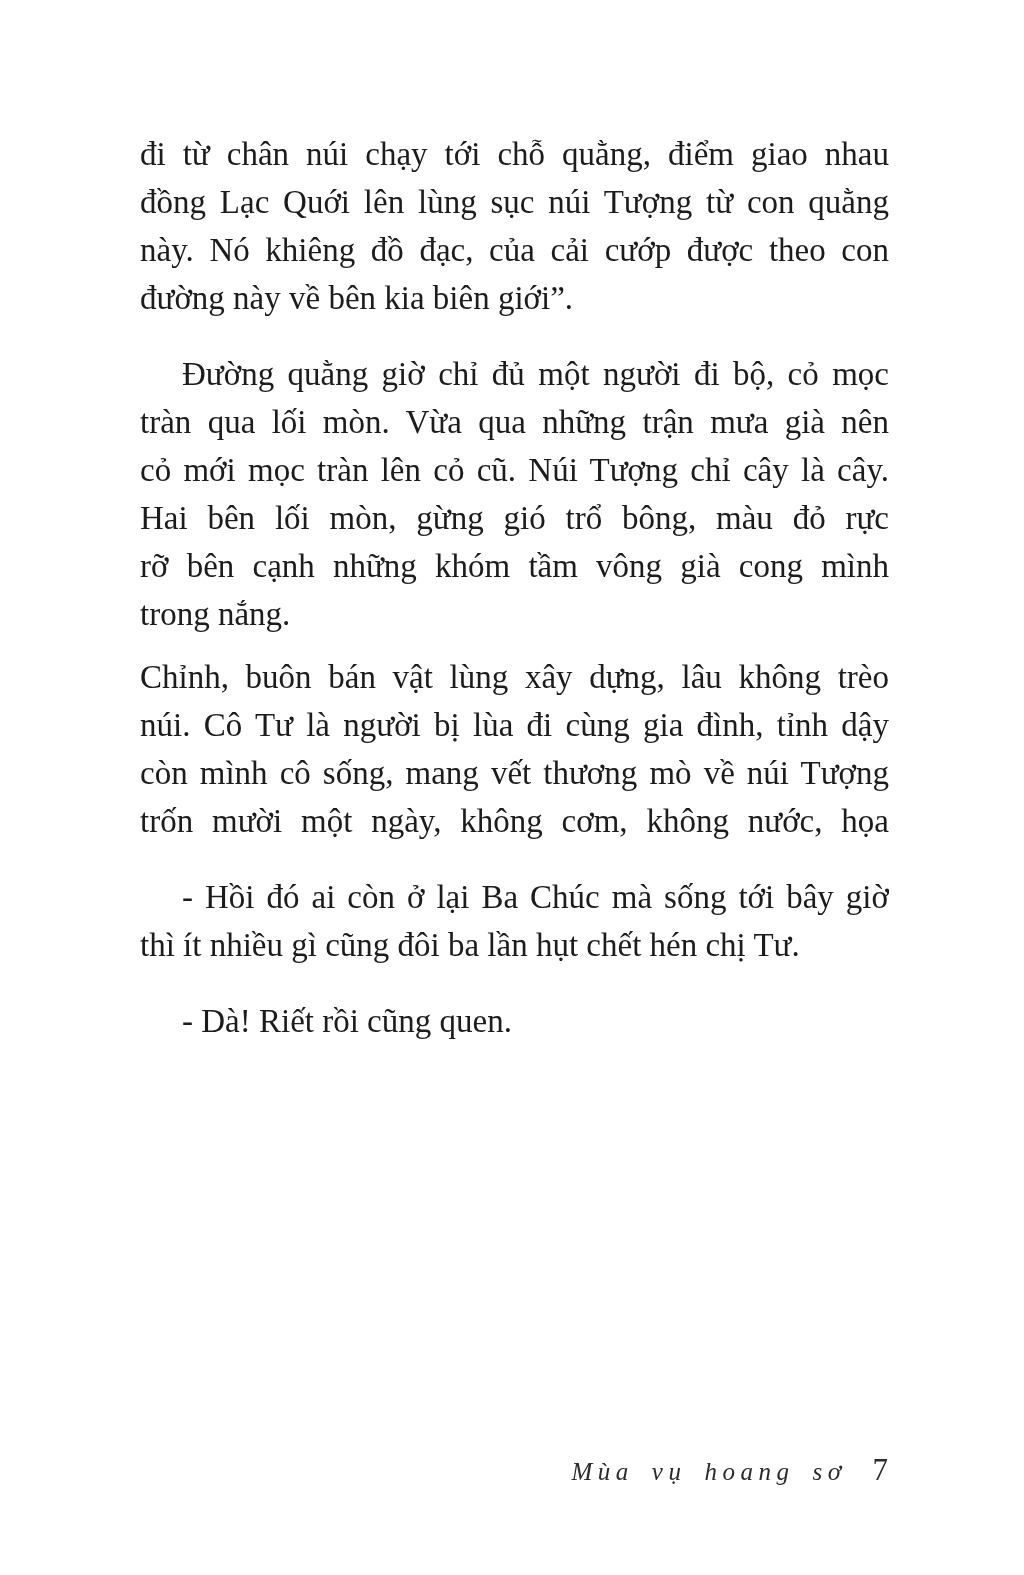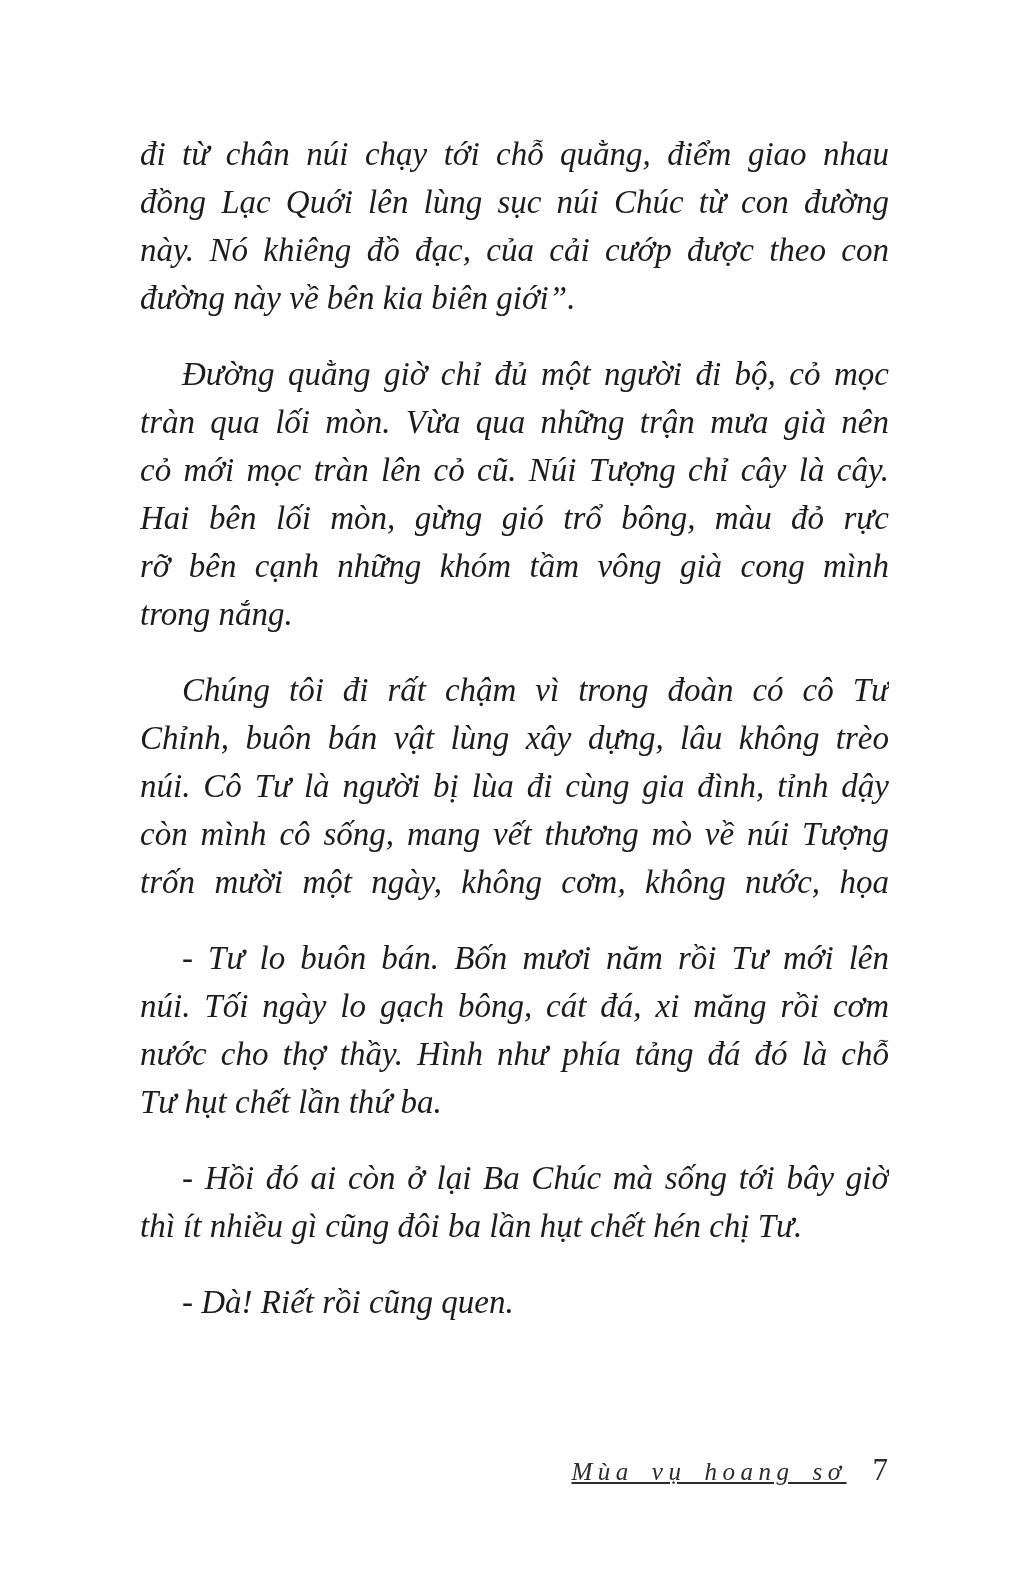--- a/index.html
+++ b/index.html
@@ -32,7 +32,6 @@
     overflow: hidden;
     text-align: justify;
     text-align-last: justify;
-    font-style: italic;
   }
   .line.first {
     text-indent: 42px;

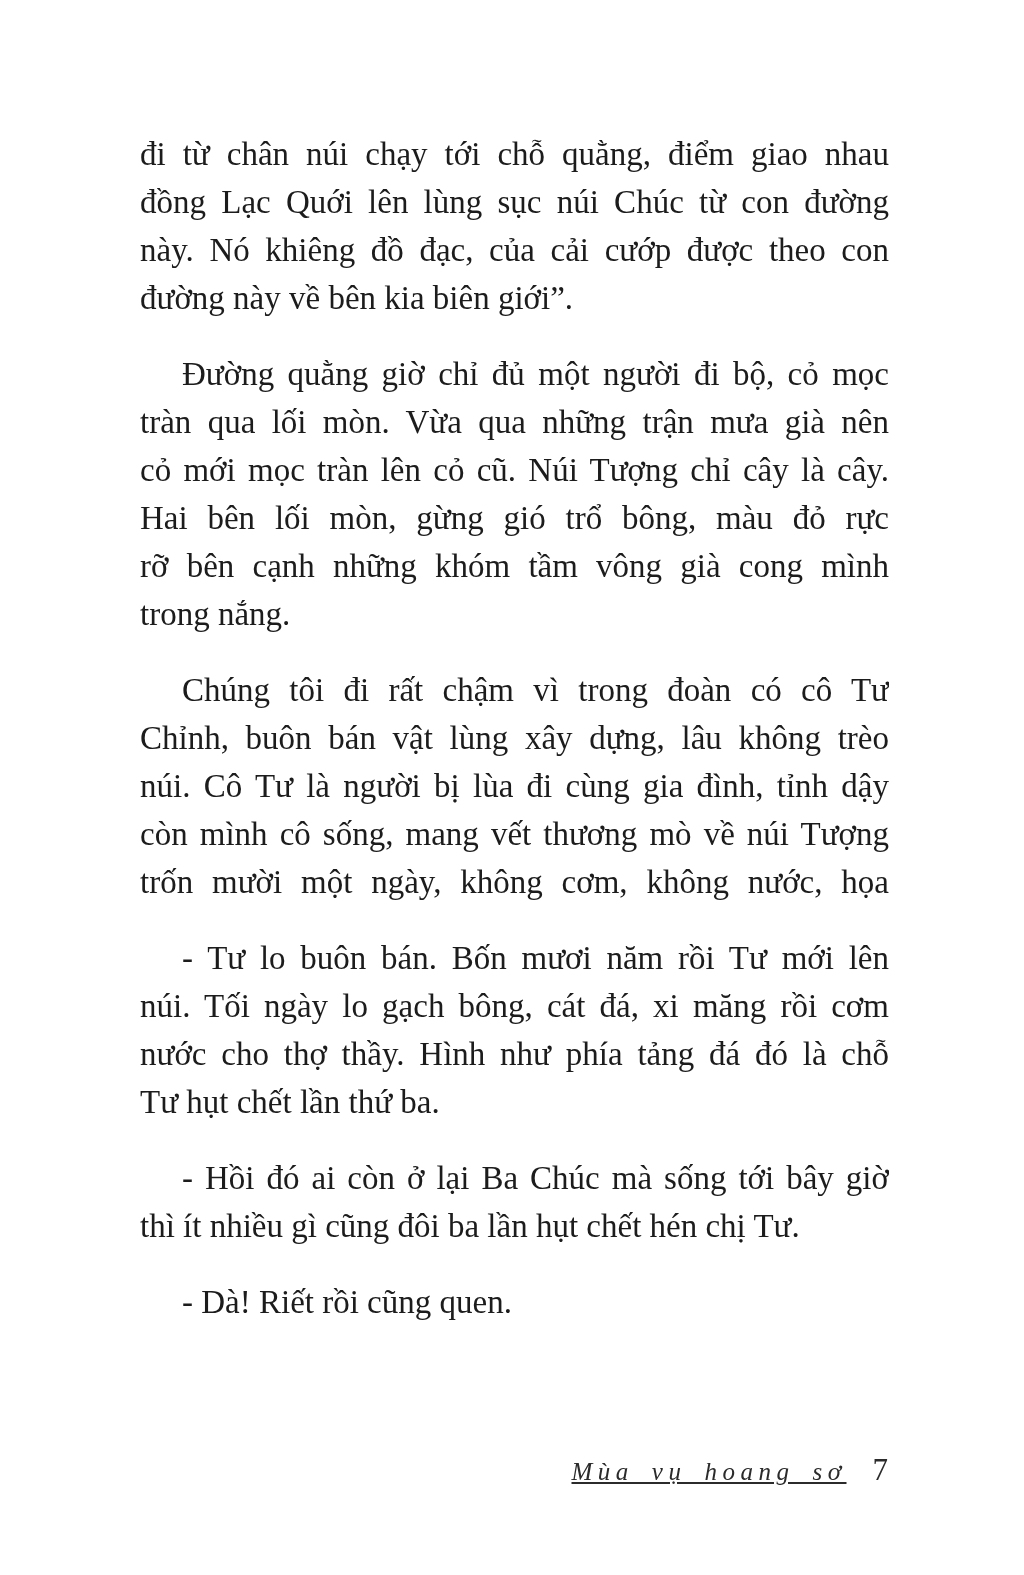--- a/index.html
+++ b/index.html
@@ -71,7 +71,7 @@
 
     <div class="para">
       <div class="line">đi từ chân núi chạy tới chỗ quằng, điểm giao nhau</div>
-      <div class="line">đồng Lạc Quới lên lùng sục núi Chúc từ con đường</div>
+      <div class="line">đồng Lạc Quới lên lùng sục núi Tượng từ con quằng</div>
       <div class="line">này. Nó khiêng đồ đạc, của cải cướp được theo con</div>
       <div class="line last">đường này về bên kia biên giới”.</div>
     </div>

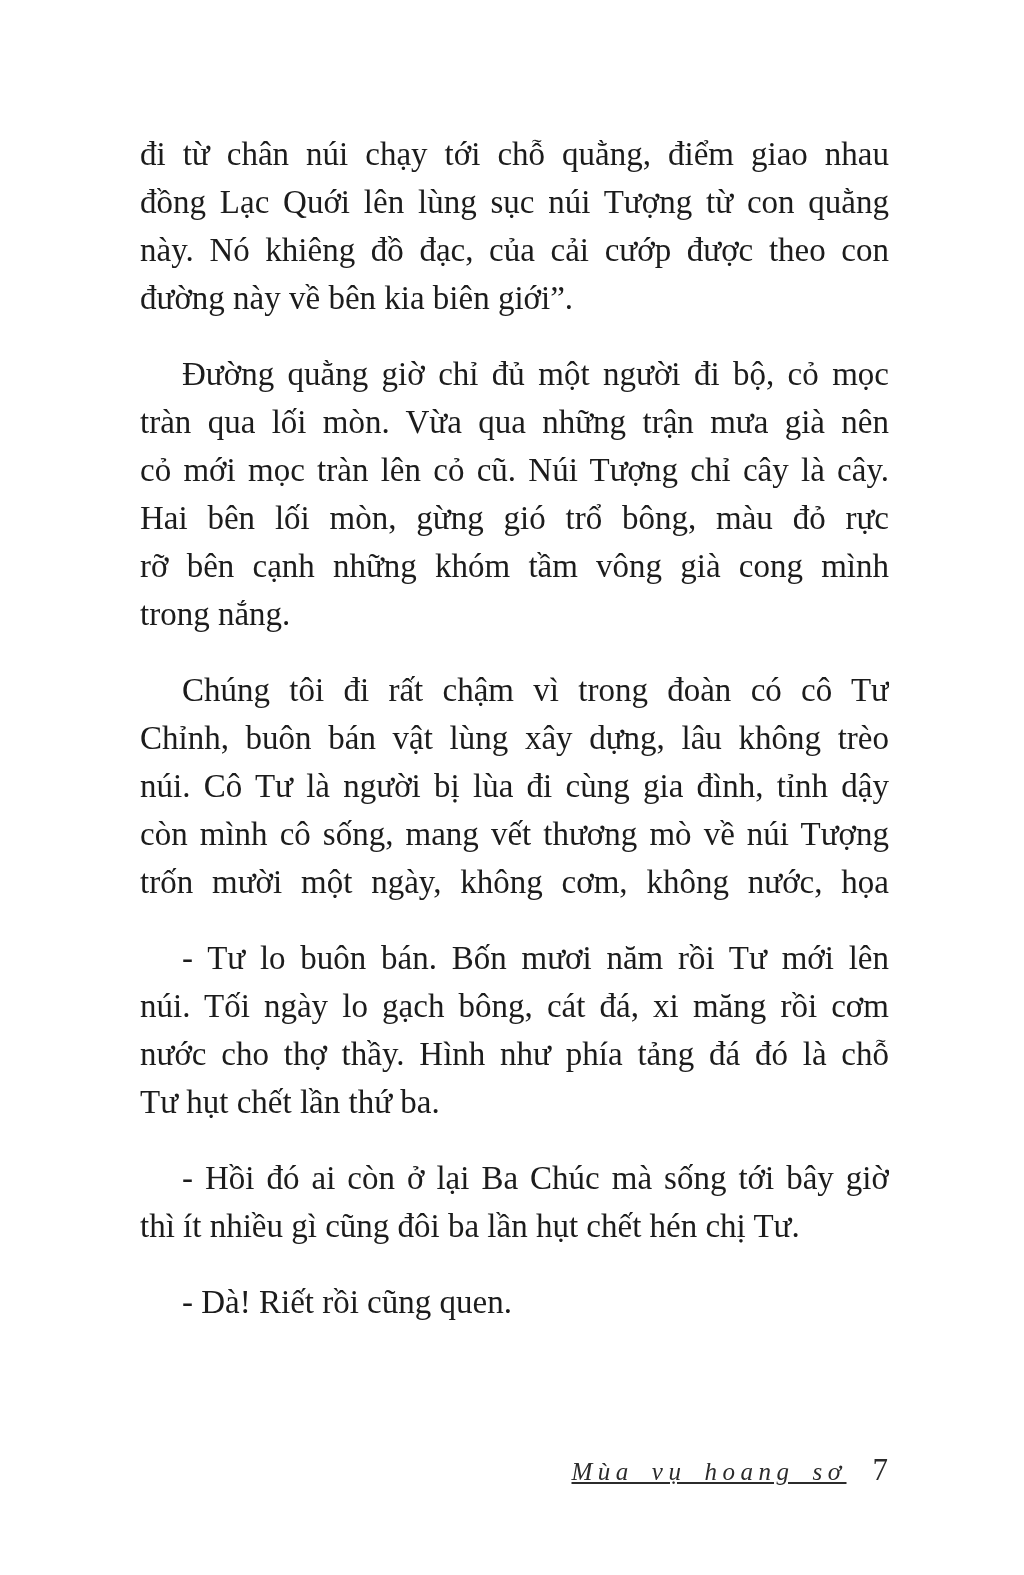--- a/index.html
+++ b/index.html
@@ -86,7 +86,6 @@
     </div>
 
     <div class="para">
-      <div class="line first">Chúng tôi đi rất chậm vì trong đoàn có cô Tư</div>
       <div class="line">Chỉnh, buôn bán vật lùng xây dựng, lâu không trèo</div>
       <div class="line">núi. Cô Tư là người bị lùa đi cùng gia đình, tỉnh dậy</div>
       <div class="line">còn mình cô sống, mang vết thương mò về núi Tượng</div>

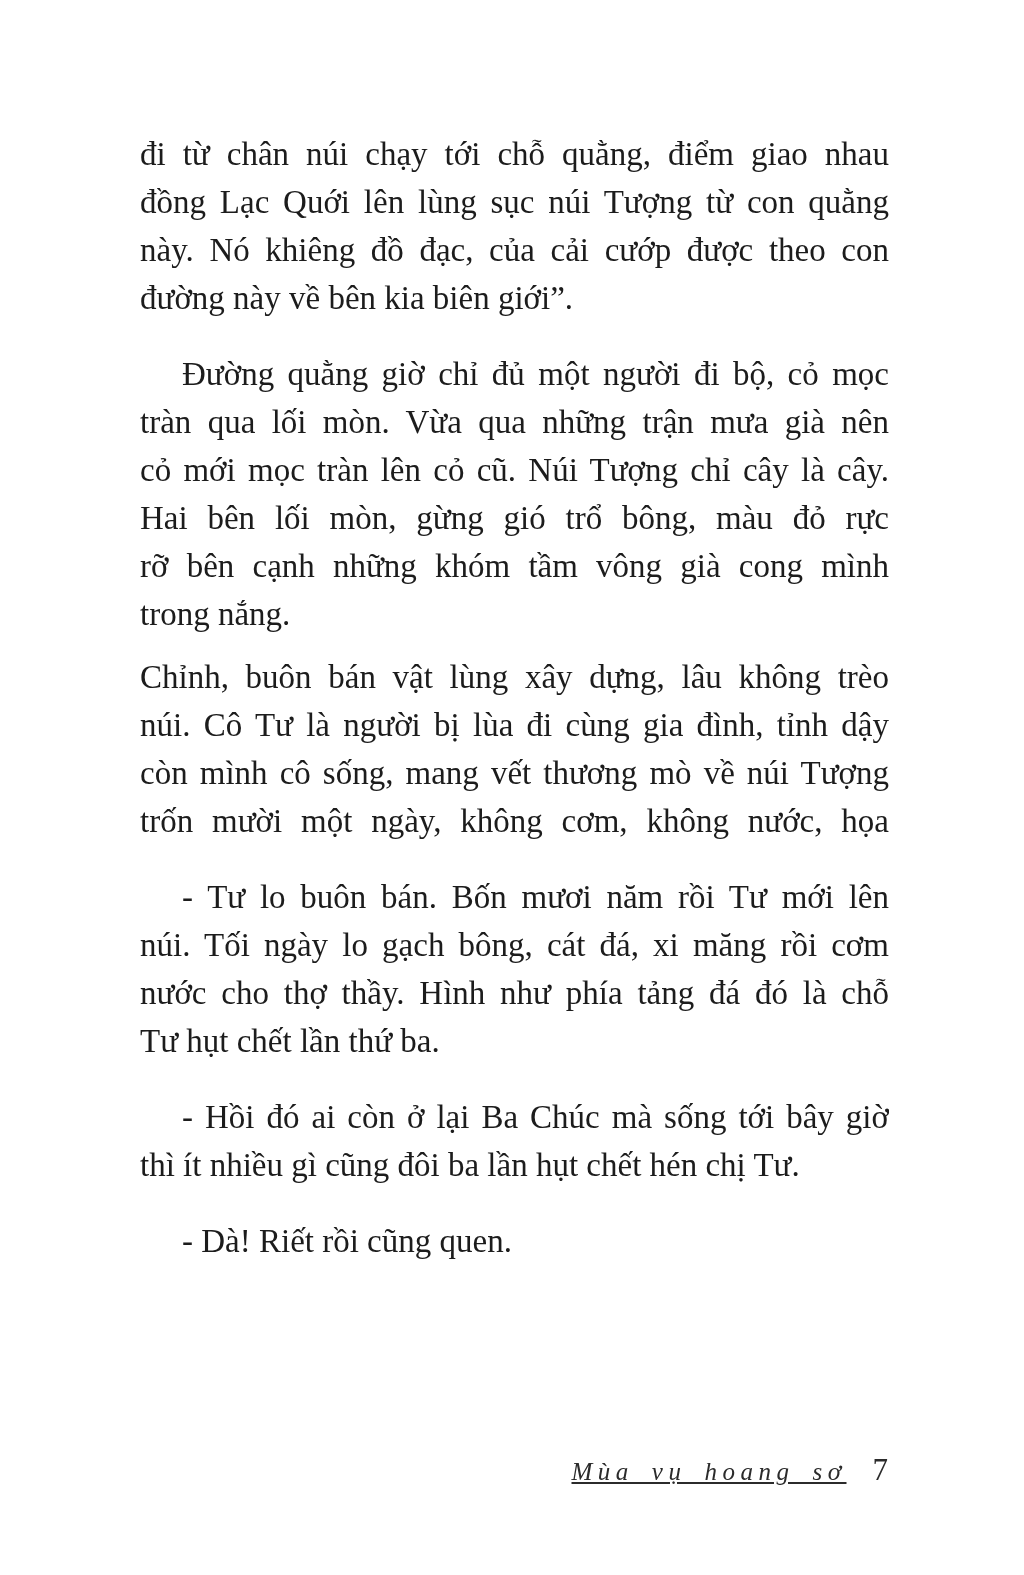--- a/index.html
+++ b/index.html
@@ -92,12 +92,6 @@
       <div class="line">trốn mười một ngày, không cơm, không nước, họa</div>
     </div>
 
-    <div class="para">
-      <div class="line first">- Tư lo buôn bán. Bốn mươi năm rồi Tư mới lên</div>
-      <div class="line">núi. Tối ngày lo gạch bông, cát đá, xi măng rồi cơm</div>
-      <div class="line">nước cho thợ thầy. Hình như phía tảng đá đó là chỗ</div>
-      <div class="line last">Tư hụt chết lần thứ ba.</div>
-    </div>
 
     <div class="para">
       <div class="line first">- Hồi đó ai còn ở lại Ba Chúc mà sống tới bây giờ</div>

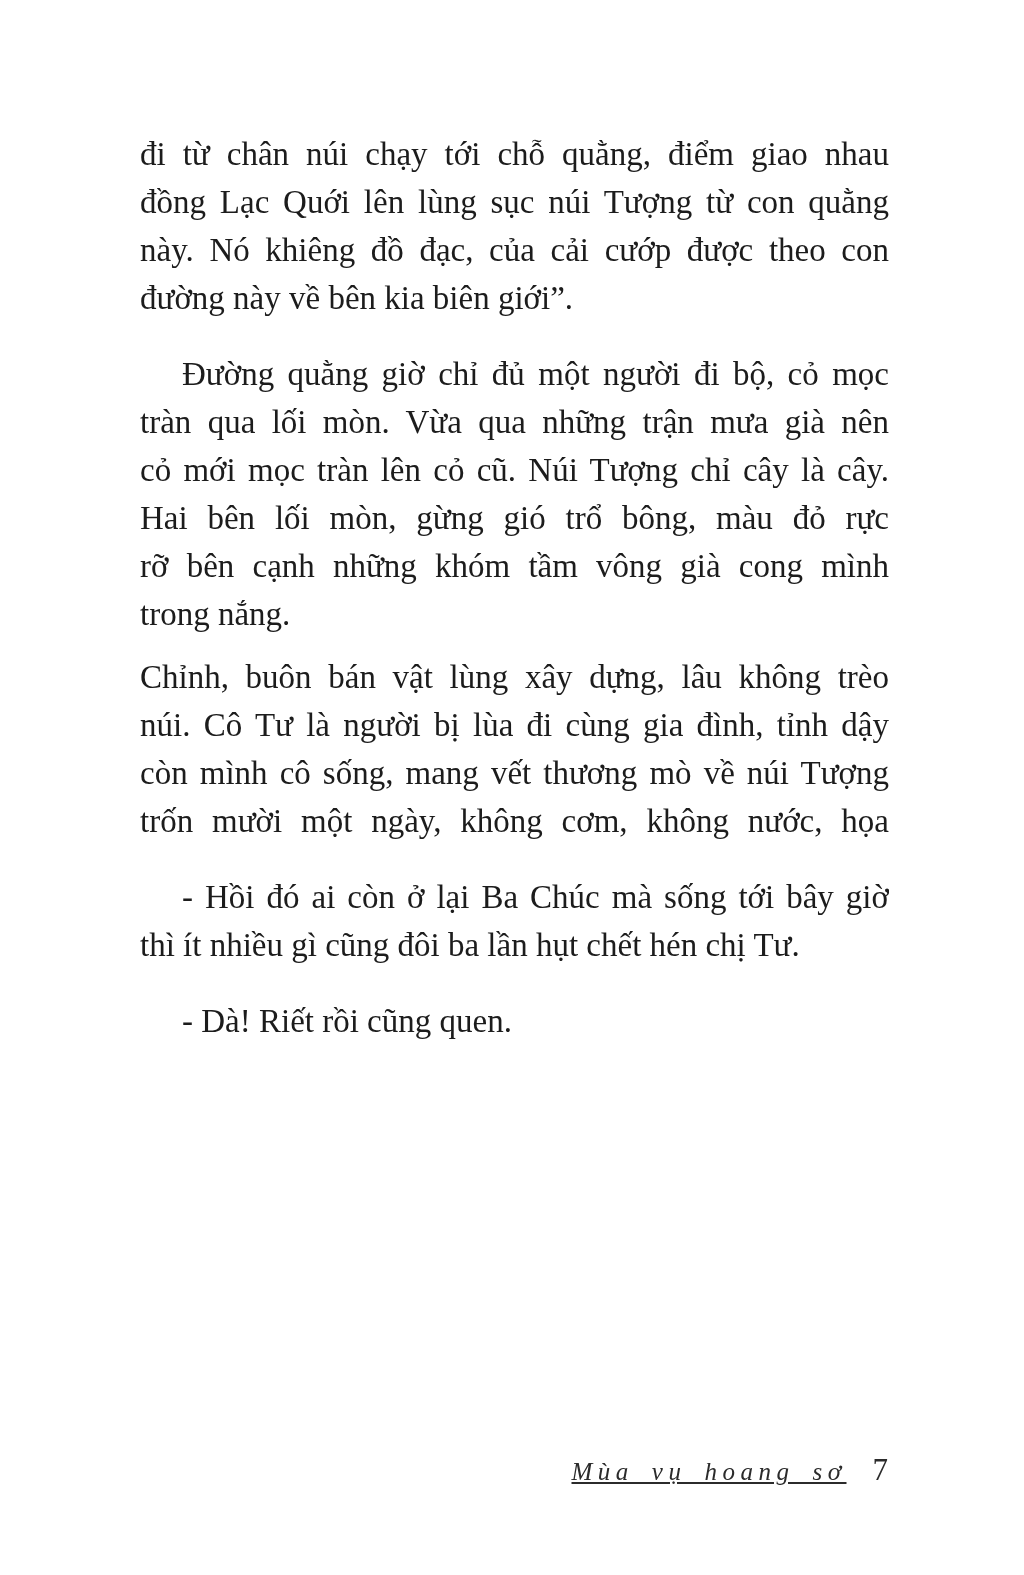--- a/index.html
+++ b/index.html
@@ -54,7 +54,6 @@
     font-size: 25px;
     letter-spacing: 0.22em;
     word-spacing: 0.25em;
-    text-decoration: underline;
   }
   .page-number {
     font-family: "Liberation Serif", "DejaVu Serif", serif;

